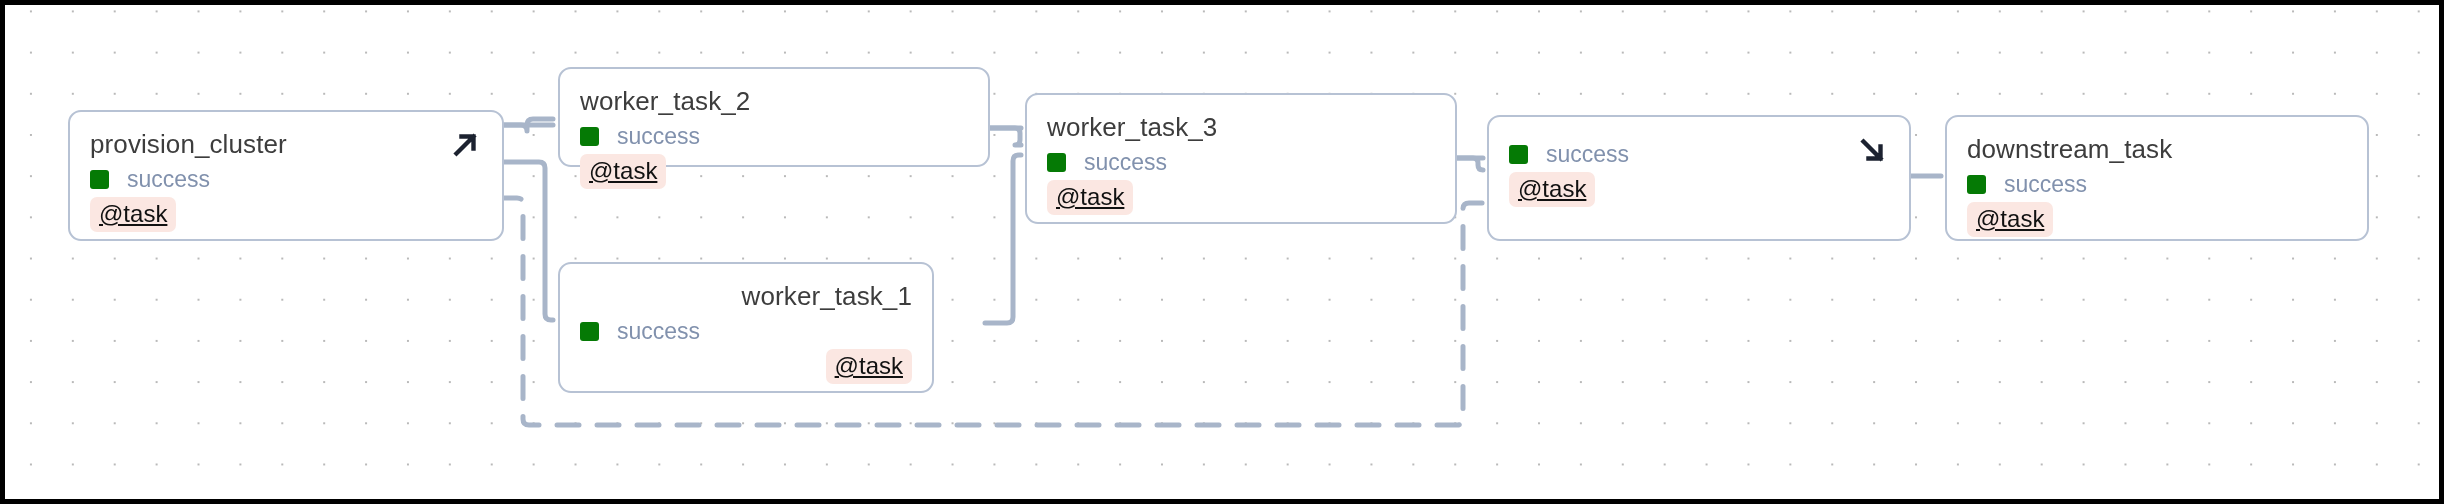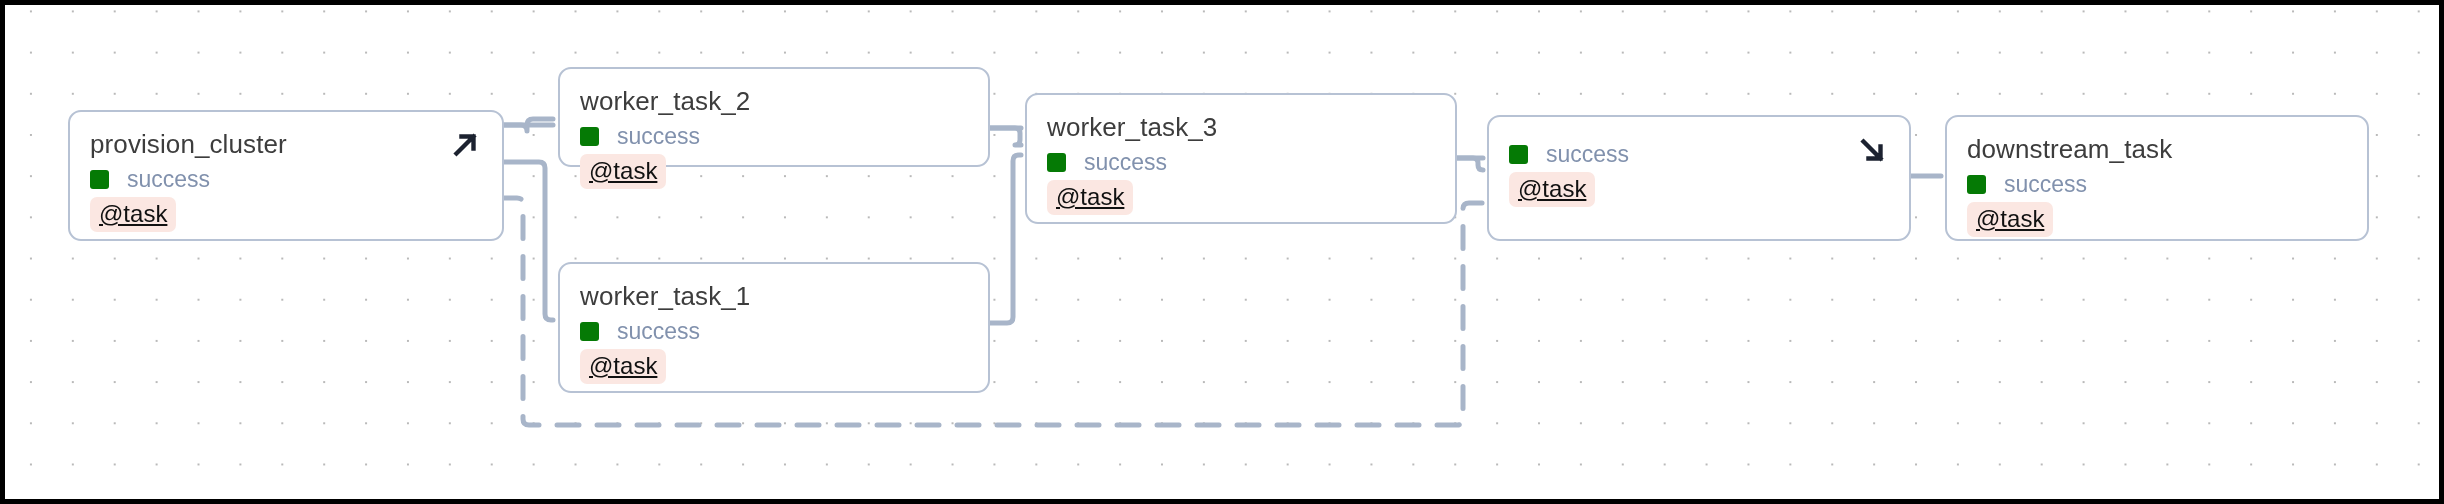--- a/index.html
+++ b/index.html
@@ -119,7 +119,7 @@
     <span class="node-badge">@task</span>
   </div>
 
-  <div class="node" style="left:553px;top:257px;width:432px;height:131px;">
+  <div class="node" style="left:553px;top:257px;width:376px;height:131px;text-align:right;">
     <div class="node-title">worker_task_1</div>
     <div class="node-state">
       <span class="state-swatch" style="background:#057a05;"></span>

